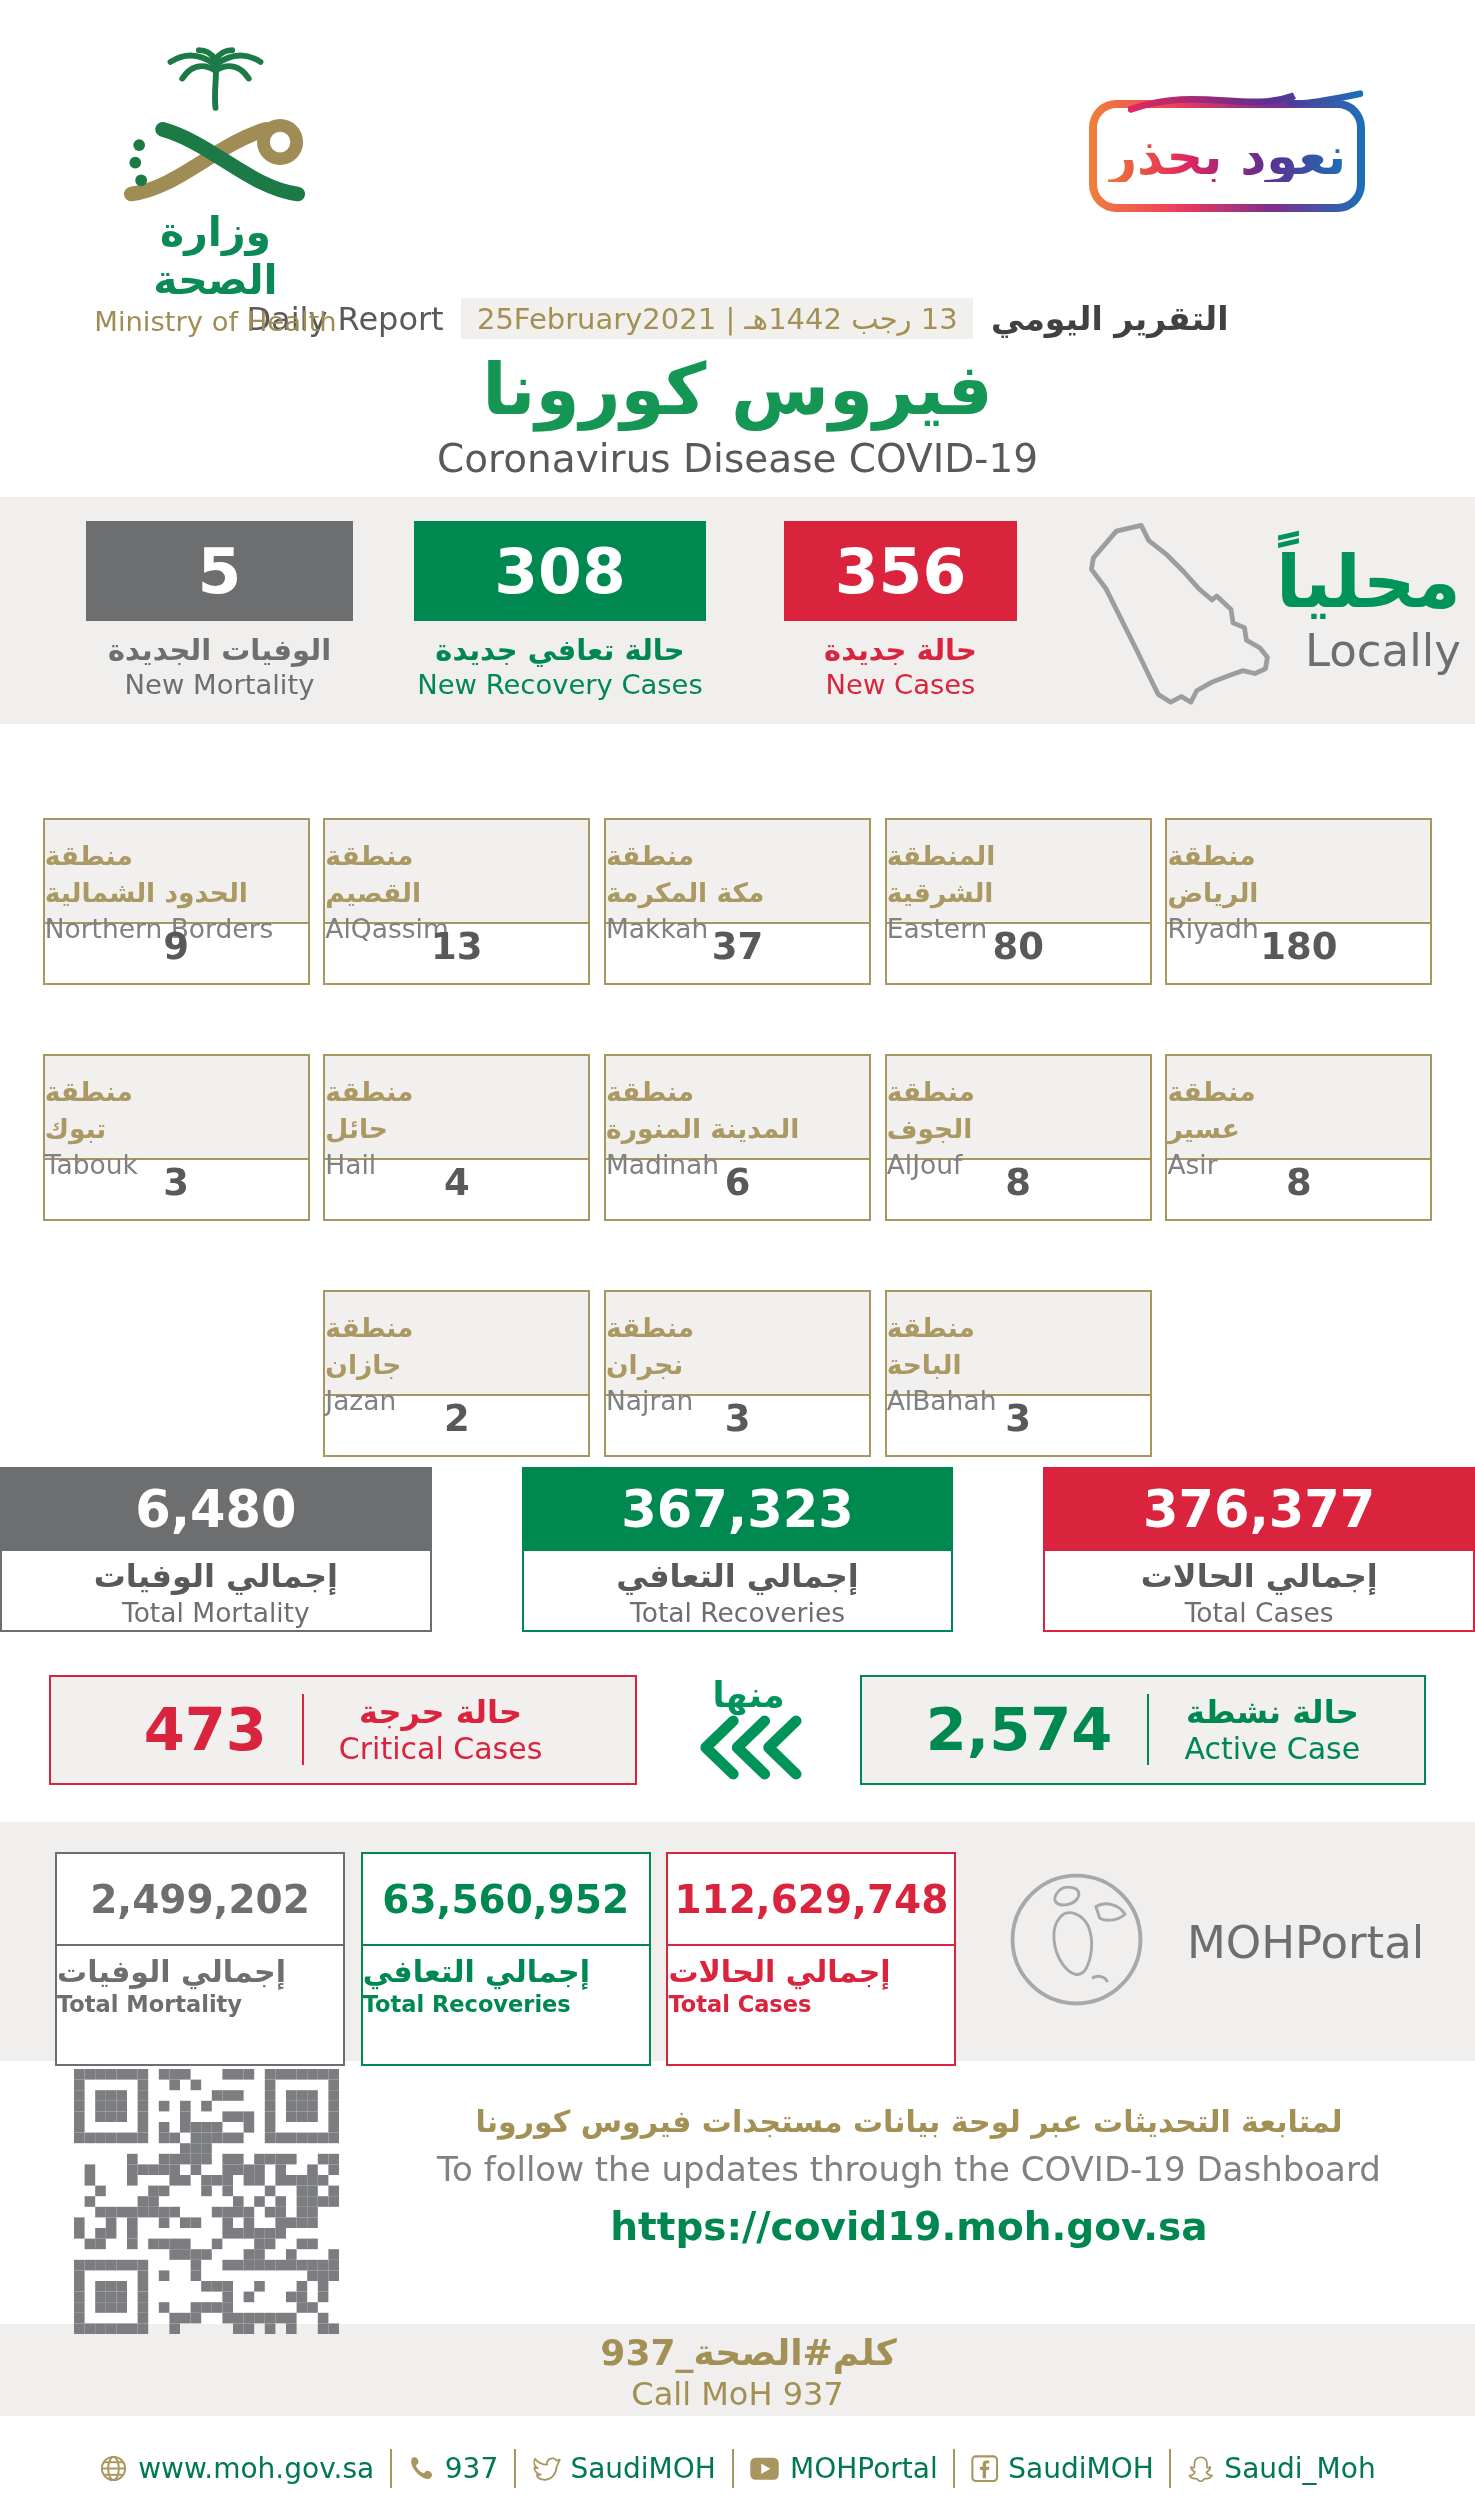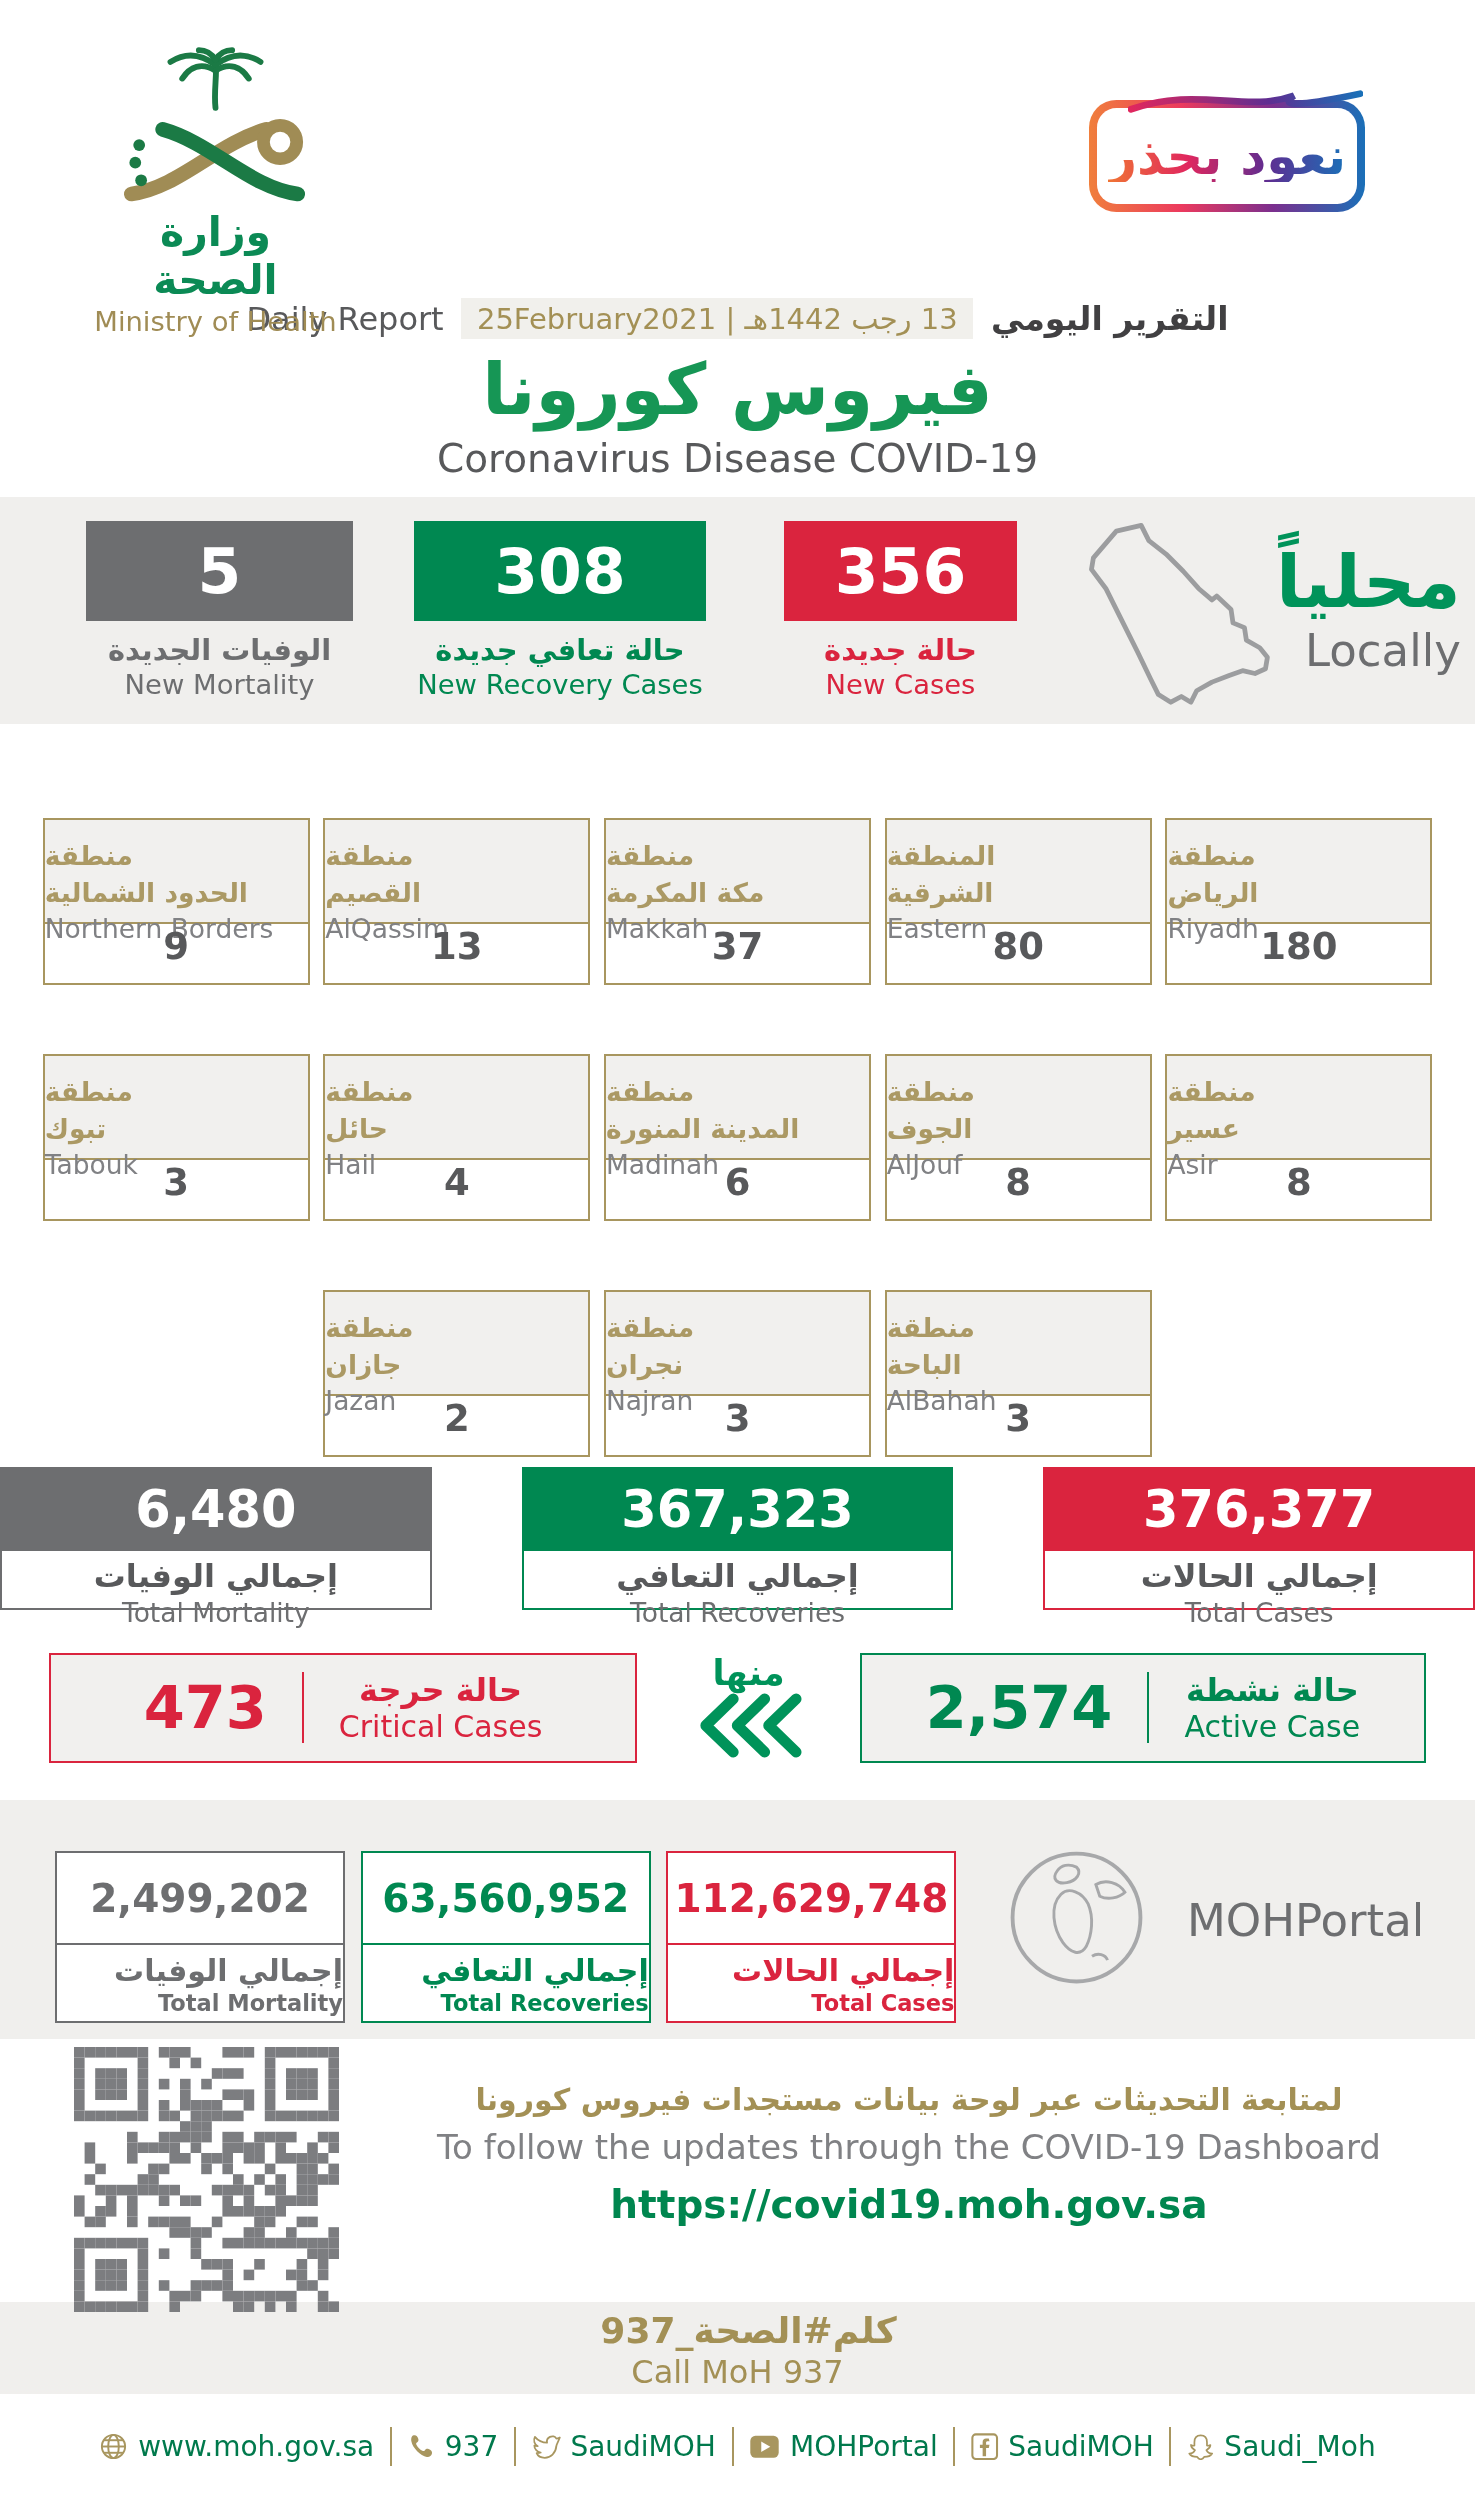--- a/index.html
+++ b/index.html
@@ -63,7 +63,7 @@
 
   
   .totals { margin-top:9.8px; display:flex; justify-content:center; gap:90px; }
-  .tot-card { width:433px; height:143px; border:2.9px solid var(--c); background:#fff; }
+  .tot-card { width:433px; height:165px; border:2.9px solid var(--c); background:#fff; }
   .tot-head { height:82px; background:var(--c); display:flex; align-items:center; justify-content:center; }
   .tot-head .num { color:#fff; font-size:51px; font-weight:bold; }
   .tot-ar { text-align:center; color:#58595b; font-size:32px; font-weight:bold; margin-top:5.9px; direction:rtl; }

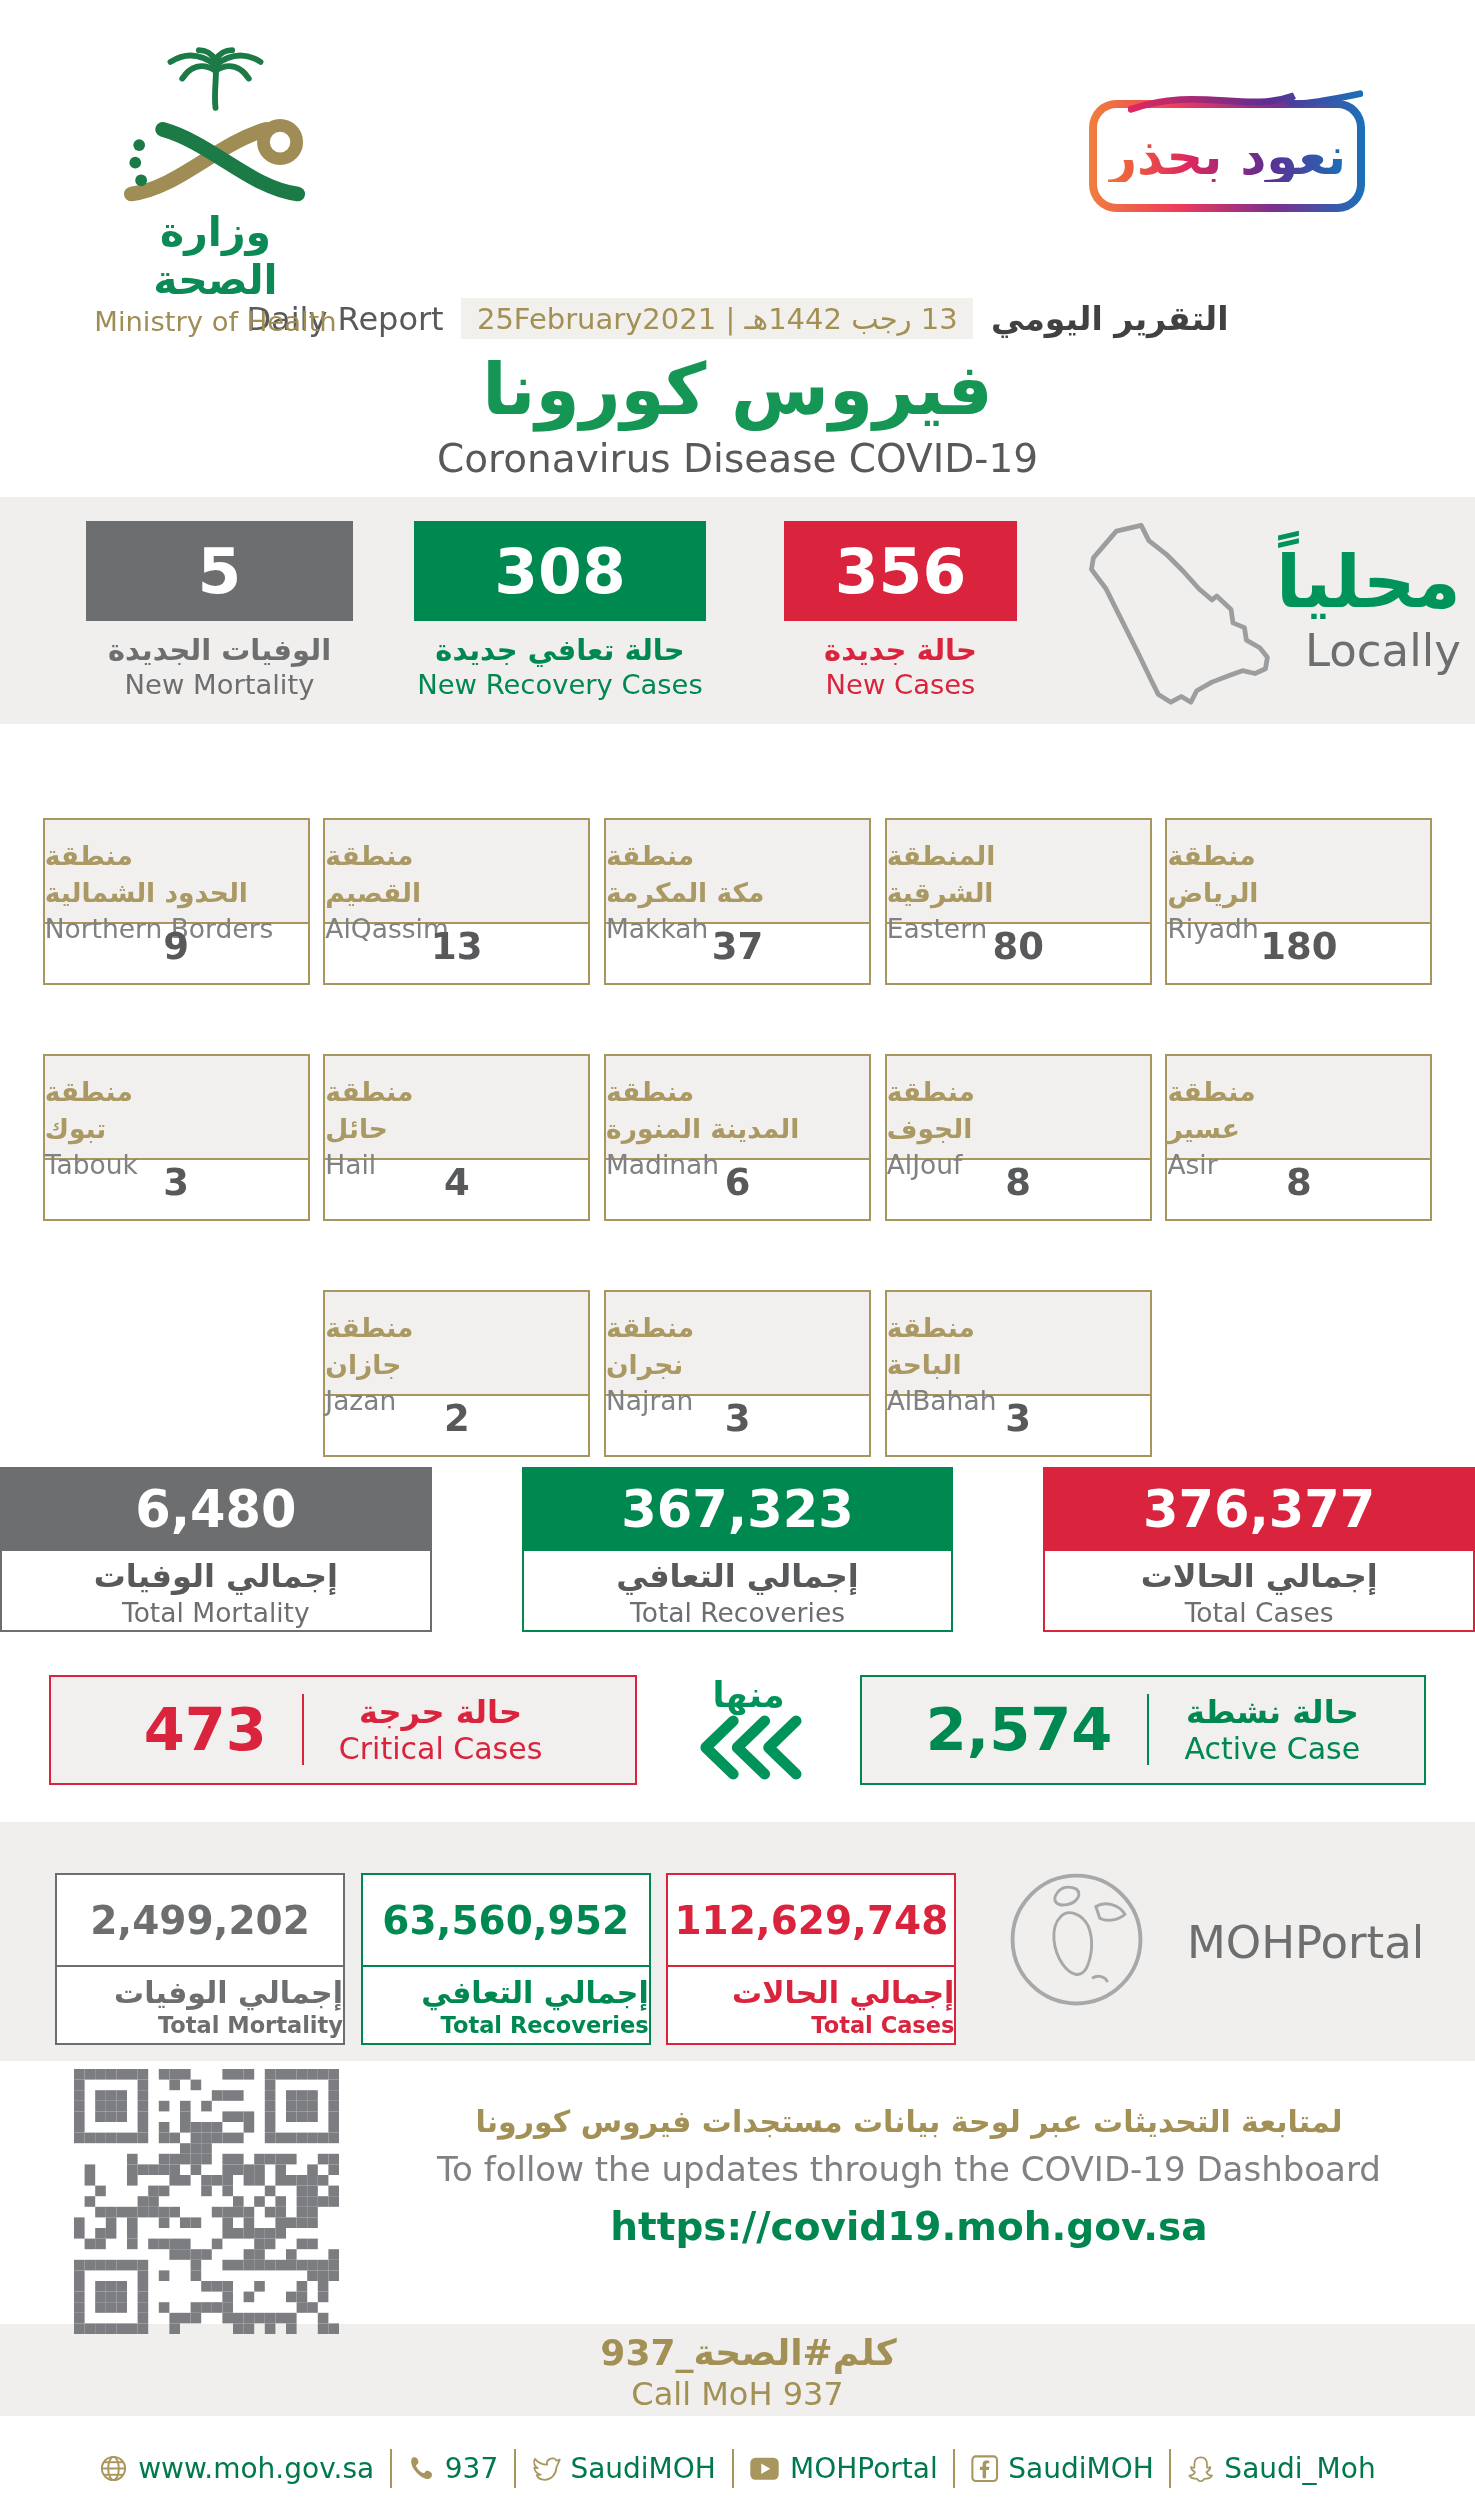--- a/index.html
+++ b/index.html
@@ -84,7 +84,7 @@
 
   
   .globally { margin-top:37px; height:239px; display:flex; align-items:center; padding:0 35px 0 55px; gap:15.7px; }
-  .g-card { width:290px; height:172px; background:#fff; border:2px solid var(--c); text-align:right;margin-top:36px; }
+  .g-card { width:290px; height:214px; background:#fff; border:2px solid var(--c); text-align:left;margin-top:36px; }
   .g-num { height:90px; display:flex; align-items:center; justify-content:center;
            color:var(--c); font-size:39px; font-weight:bold; }
   .g-sep { height:2px; background:var(--c); }

